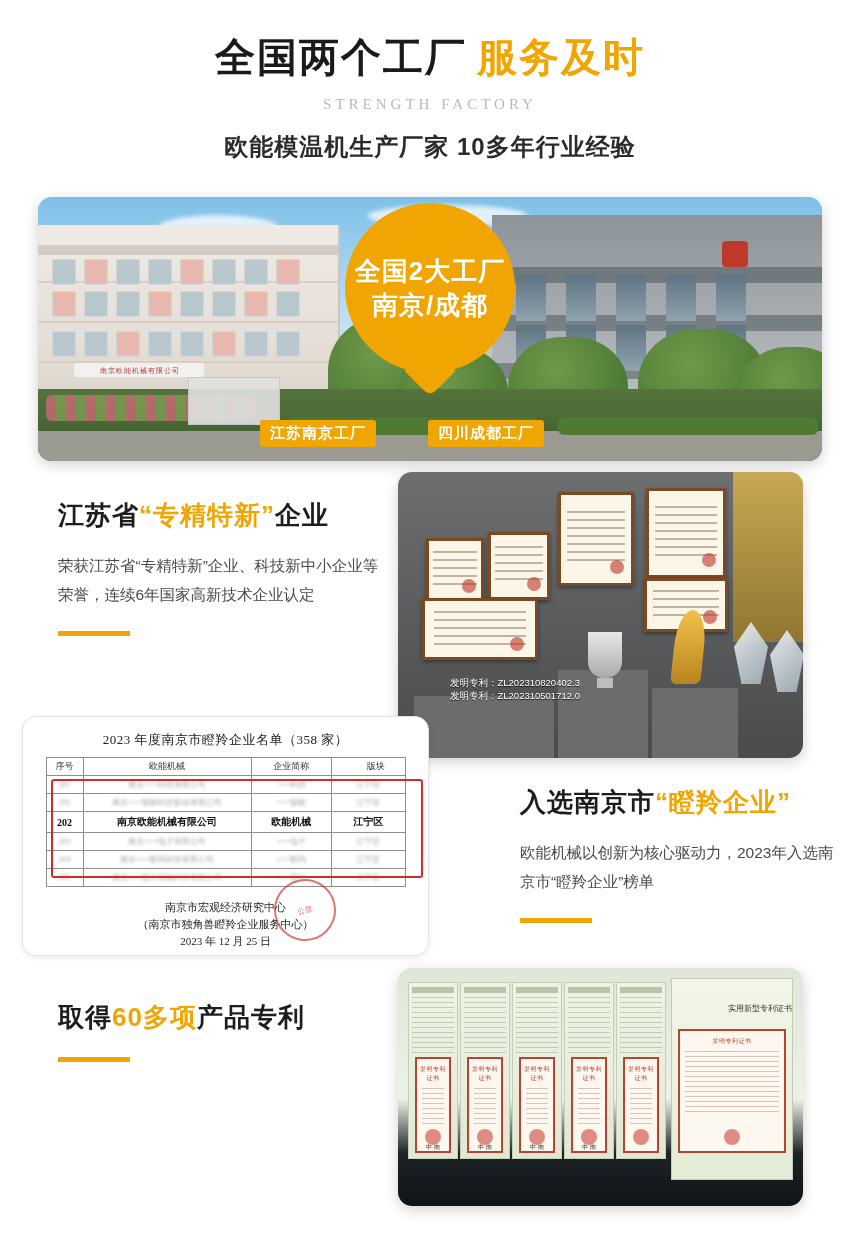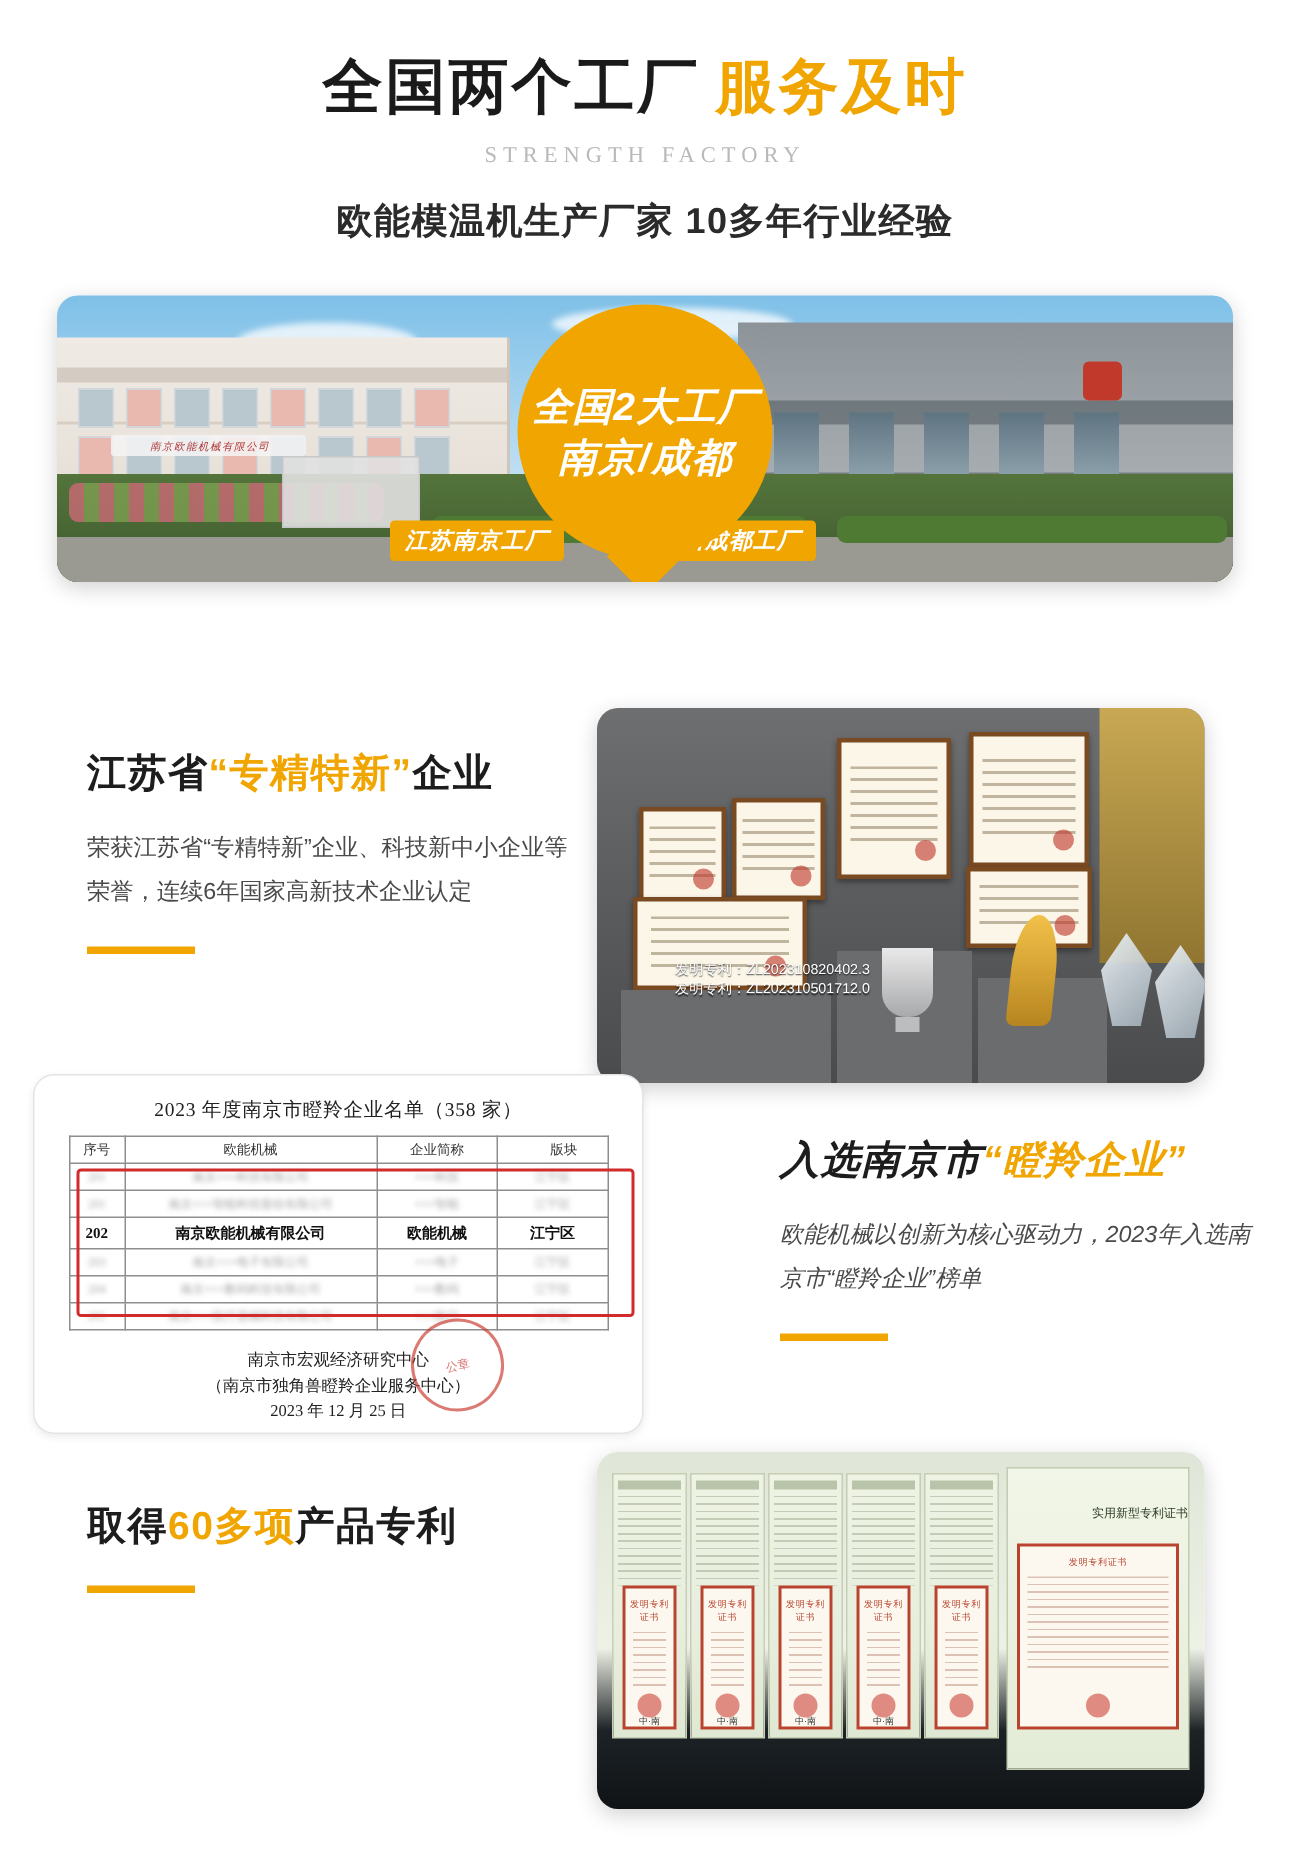--- a/index.html
+++ b/index.html
@@ -58,11 +58,10 @@
   .factory {
     position: relative;
     margin: 34px 38px 0 38px;
-    height: 191px;
+    height: 264px;
     border-radius: 14px;
     overflow: hidden;
     background: linear-gradient(to bottom, #9fd0ef 0%, #bfe0f3 38%, #c9cfc4 55%, #6d8a4e 100%);
-    font-style: italic;
   }
   
   .sky {

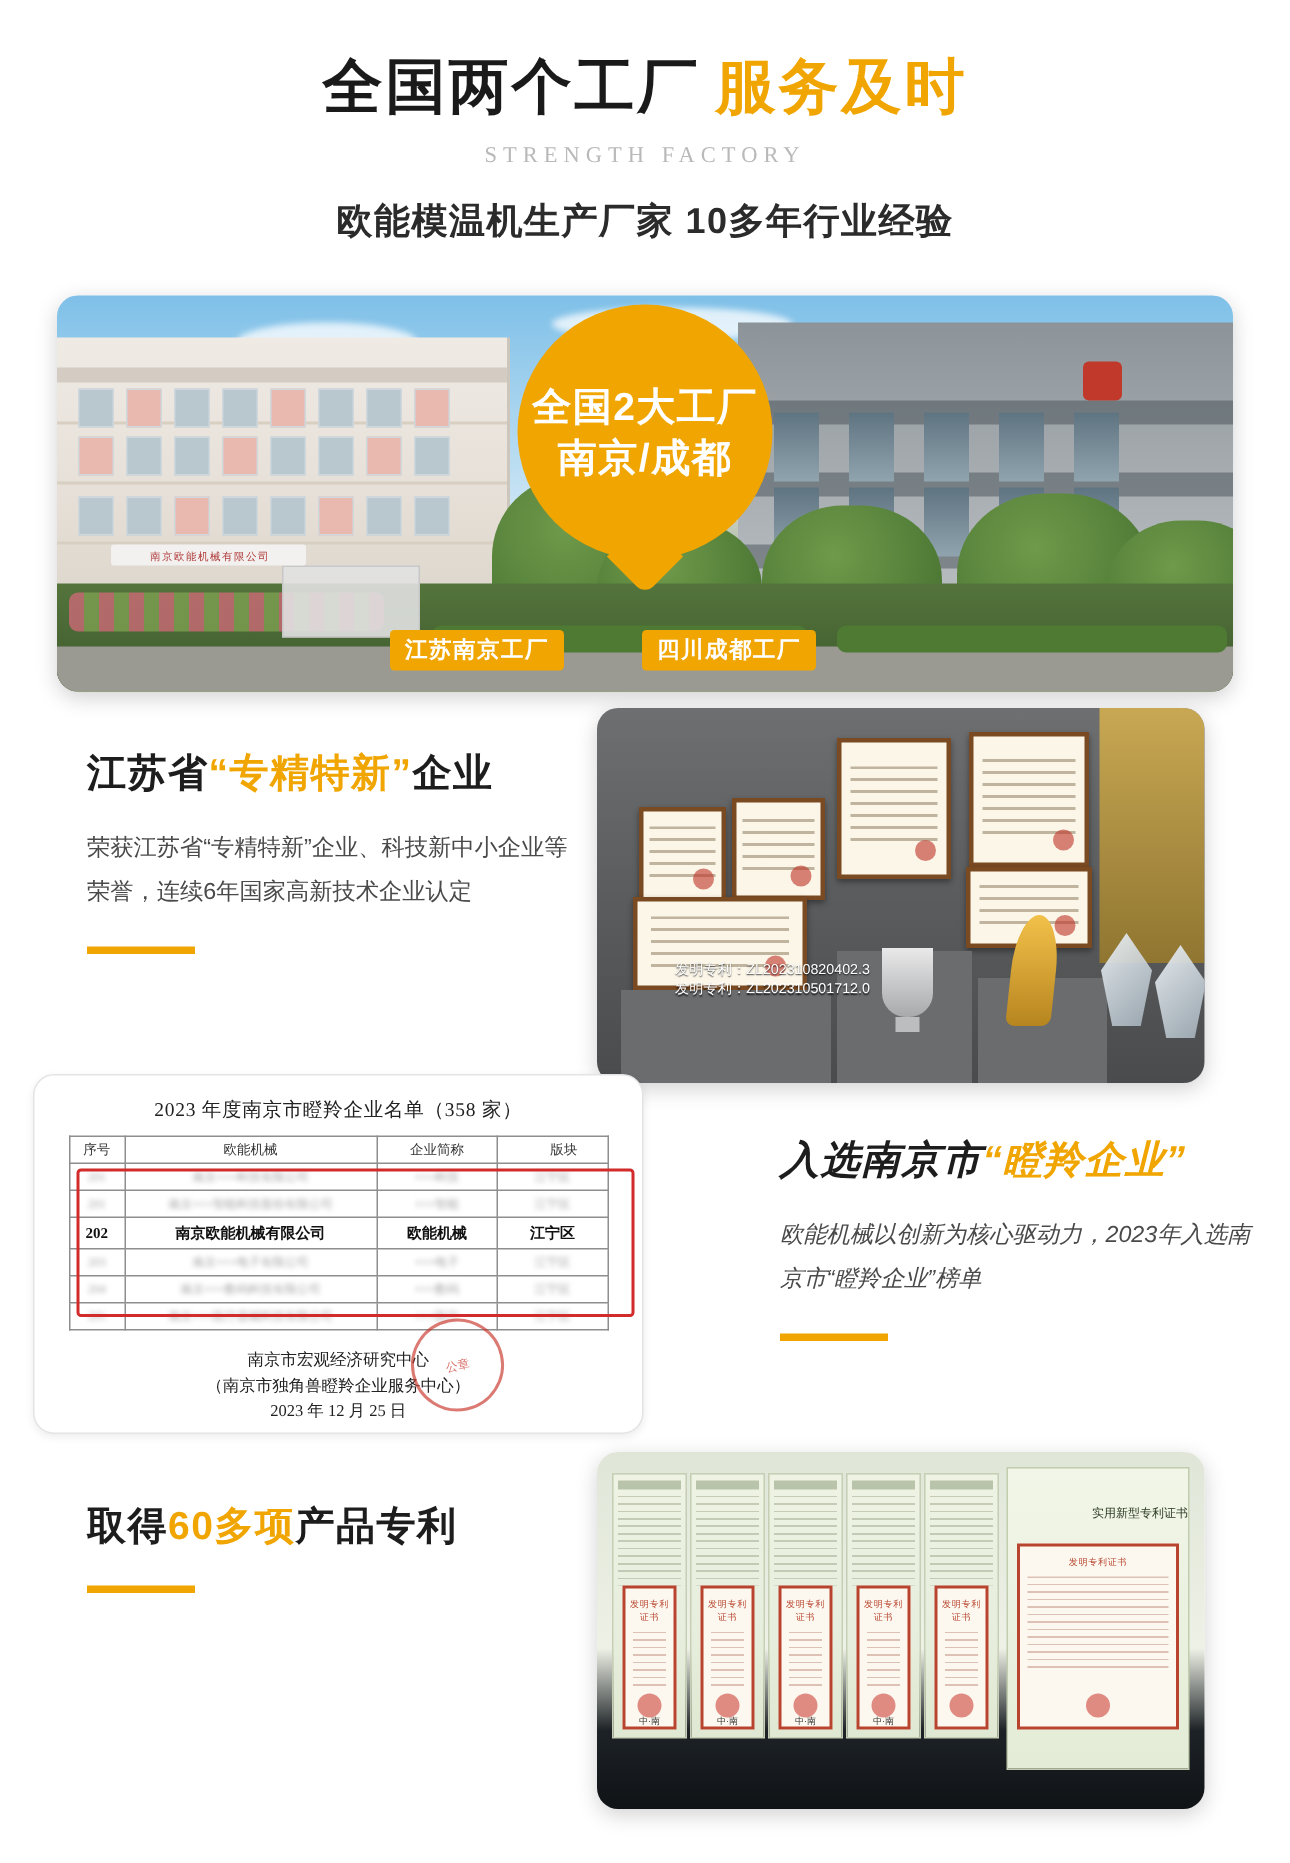--- a/index.html
+++ b/index.html
@@ -198,7 +198,7 @@
 
   
   .cert-wall {
-    width: 405px; height: 250px;
+    width: 405px; height: 286px;
     background: linear-gradient(to bottom, #6e6f71 0%, #5d5e60 45%, #4a4b4d 100%);
   }
   .cw-machine {

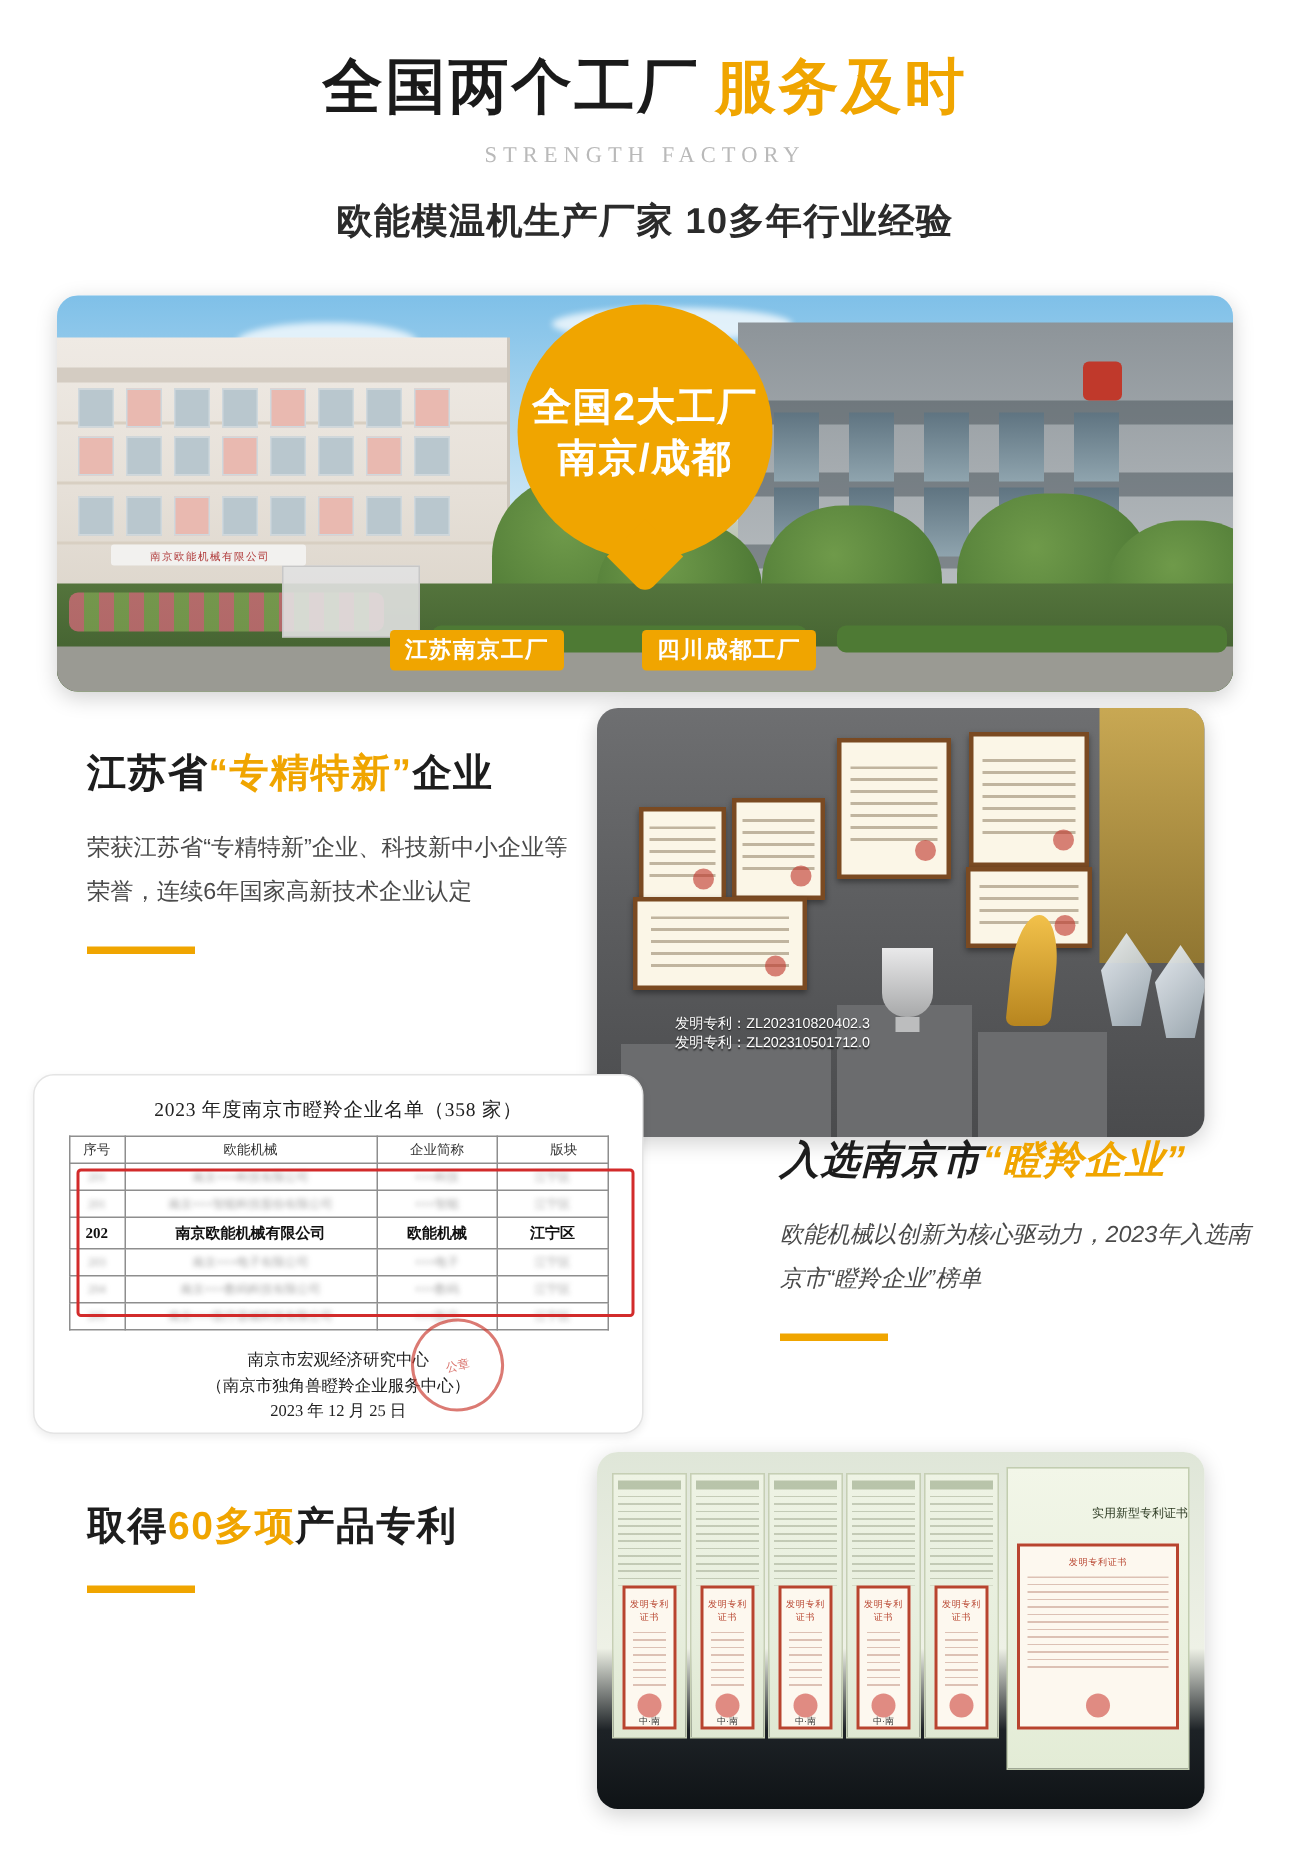--- a/index.html
+++ b/index.html
@@ -561,7 +561,7 @@
   <div class="stamp">公章</div>
 </div>
 
-<div class="section" style="left:520px; top:756px; width:320px;font-style:italic;">
+<div class="section" style="left:520px; top:785px; width:320px;">
   <div class="sec-title">
     <span>入选南京市</span><span class="hl">“瞪羚企业”</span><span></span>
   </div>

